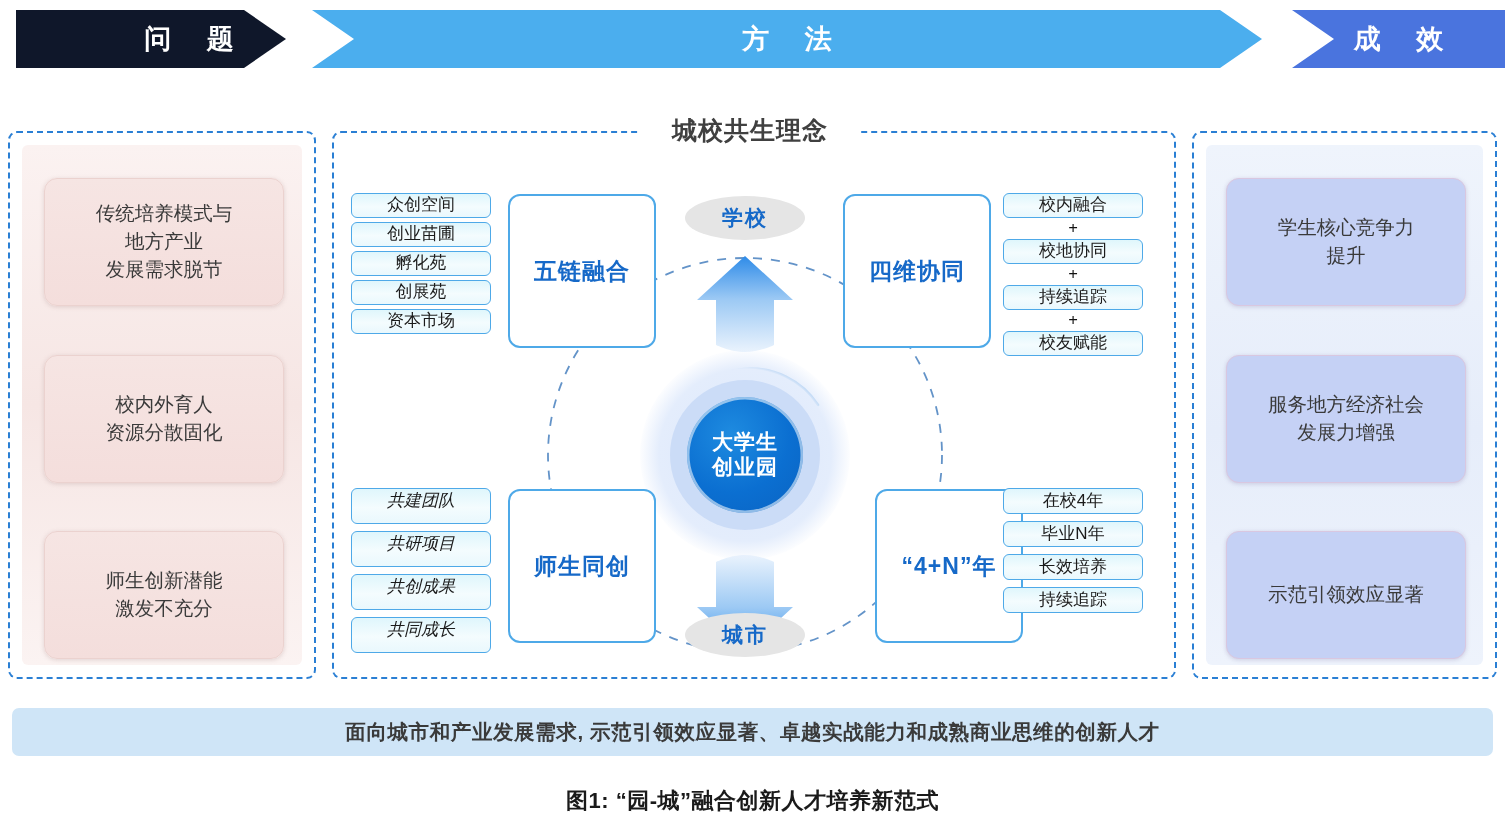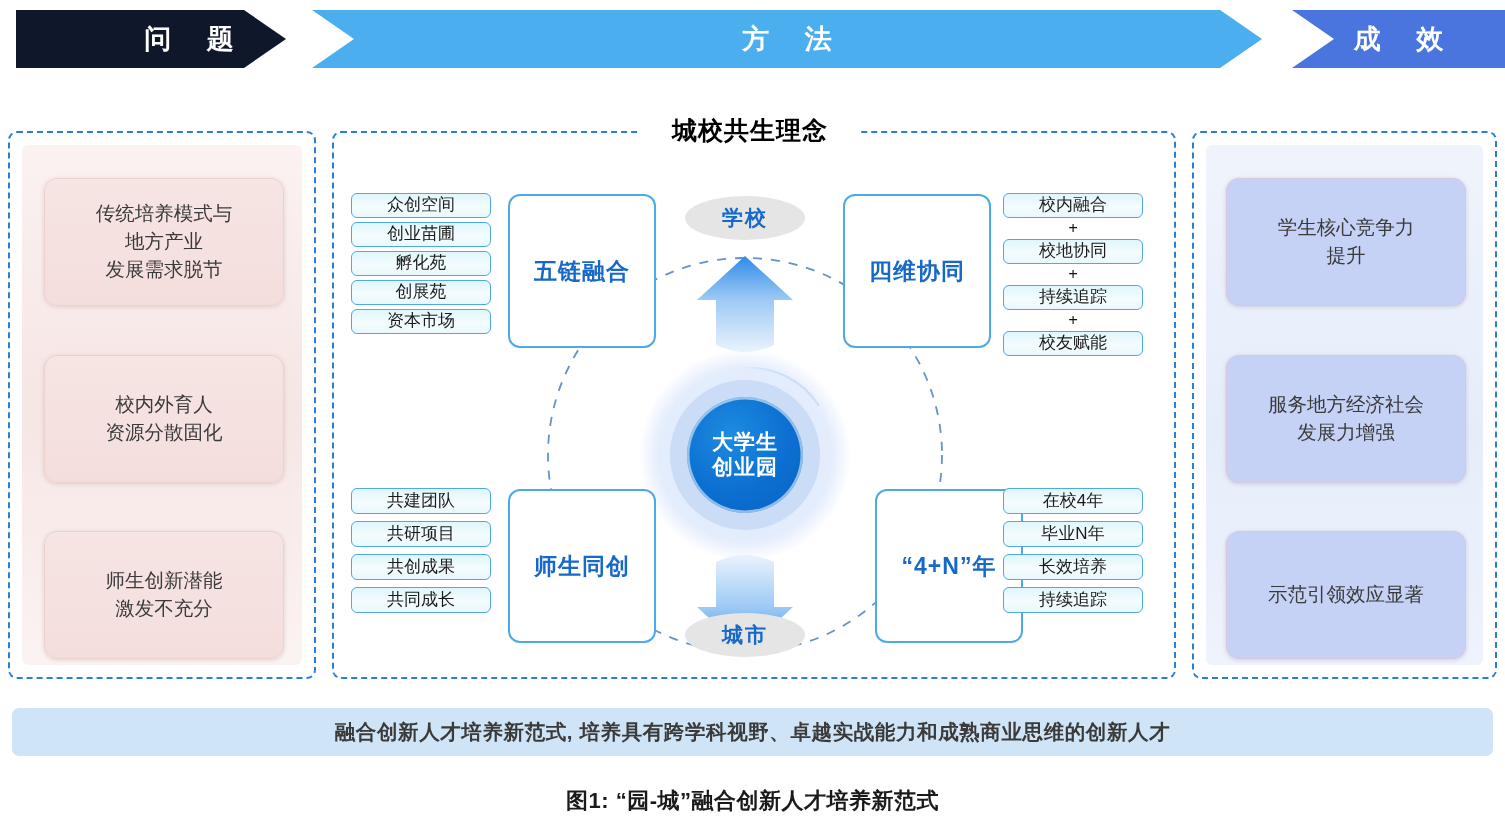--- a/index.html
+++ b/index.html
@@ -73,7 +73,7 @@
   #method-title{
     position:absolute;left:640px;top:112px;width:220px;height:36px;
     background:#fff;text-align:center;
-    color:#000000;font-size:25px;font-weight:bold;line-height:36px;
+    color:#404040;font-size:25px;font-weight:bold;line-height:36px;
     letter-spacing:1px;
   }
 

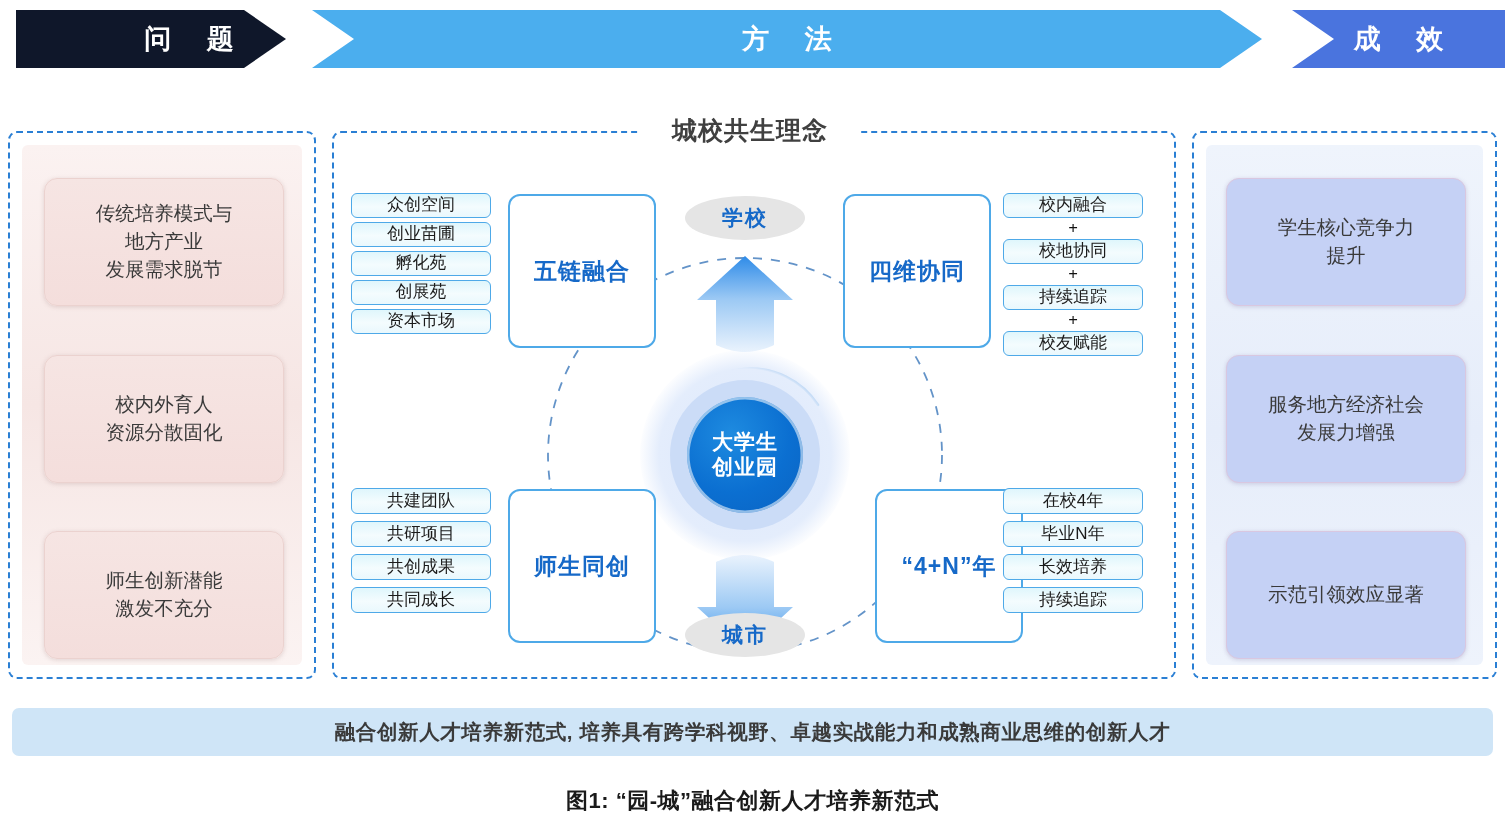--- a/index.html
+++ b/index.html
@@ -107,7 +107,7 @@
   #chips-bl{left:351px;top:488px;}
   #chips-br{left:1003px;top:488px;}
   #chips-bl .chip,#chips-br .chip{margin-bottom:7px;}
-  #chips-bl .chip{height:26px;line-height:23px;}
+  #chips-bl .chip{height:36px;line-height:23px;font-style:italic;}
   #chips-br .chip{height:26px;line-height:23px;}
 
   

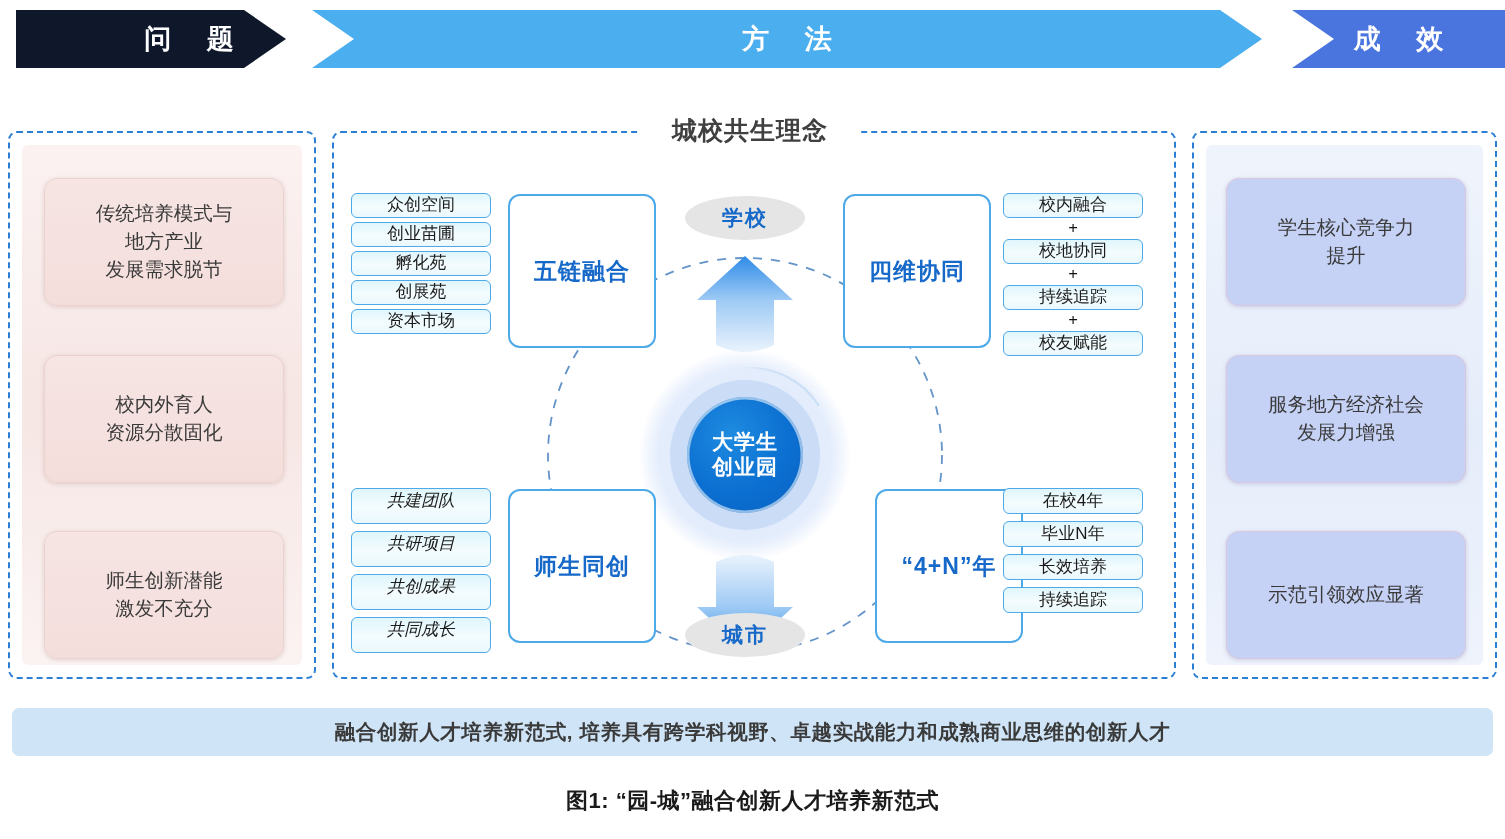--- a/index.html
+++ b/index.html
@@ -290,7 +290,7 @@
 </div>
 
 <div id="bottom-banner">
-  <span>融合创新人才培养新范式, 培养具有跨学科视野、卓越实战能力和成熟商业思维的创新人才</span>
+  <span>面向城市和产业发展需求, 示范引领效应显著、卓越实战能力和成熟商业思维的创新人才</span>
 </div>
 <div id="figure-caption">图1: “园-城”融合创新人才培养新范式</div>
 

